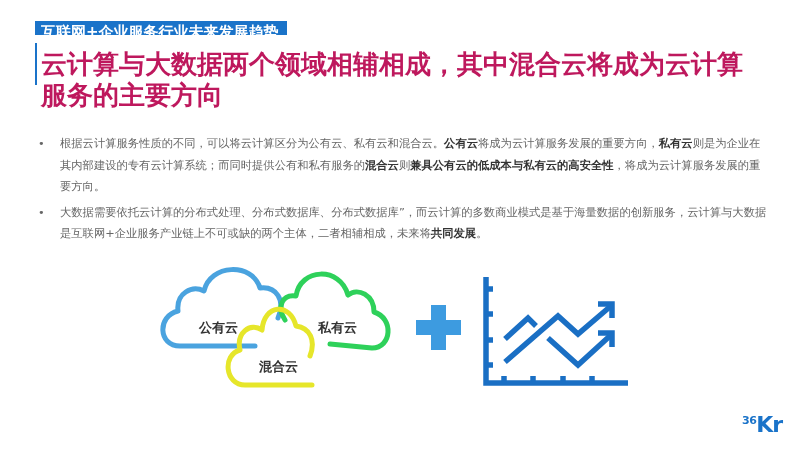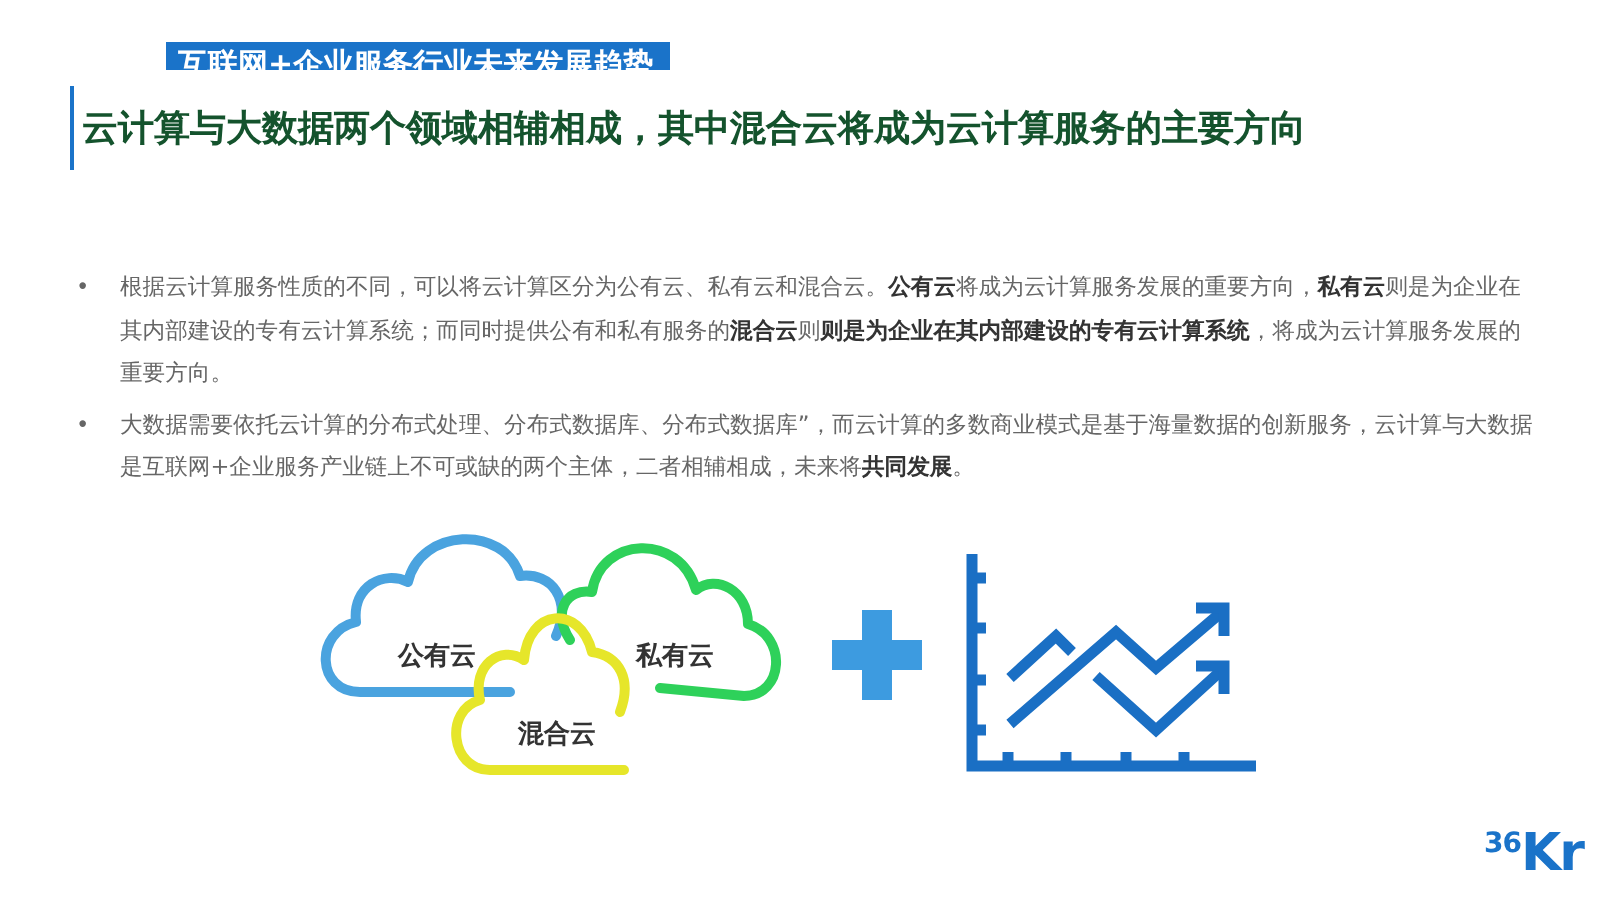--- a/index.html
+++ b/index.html
@@ -11,7 +11,6 @@
     position: absolute; left: 35px; top: 21px; height: 14px; padding: 0 8px 0 6px;
     background: #1a73c9; color: #fff; font-size: 15px; font-weight: bold; line-height: 22px;
     white-space: nowrap;
-    margin-left: 48px;
   }
   .vline { position: absolute; left: 35px; top: 43px; width: 1.5px; height: 42px; background: #1a73c9; }
   .title {

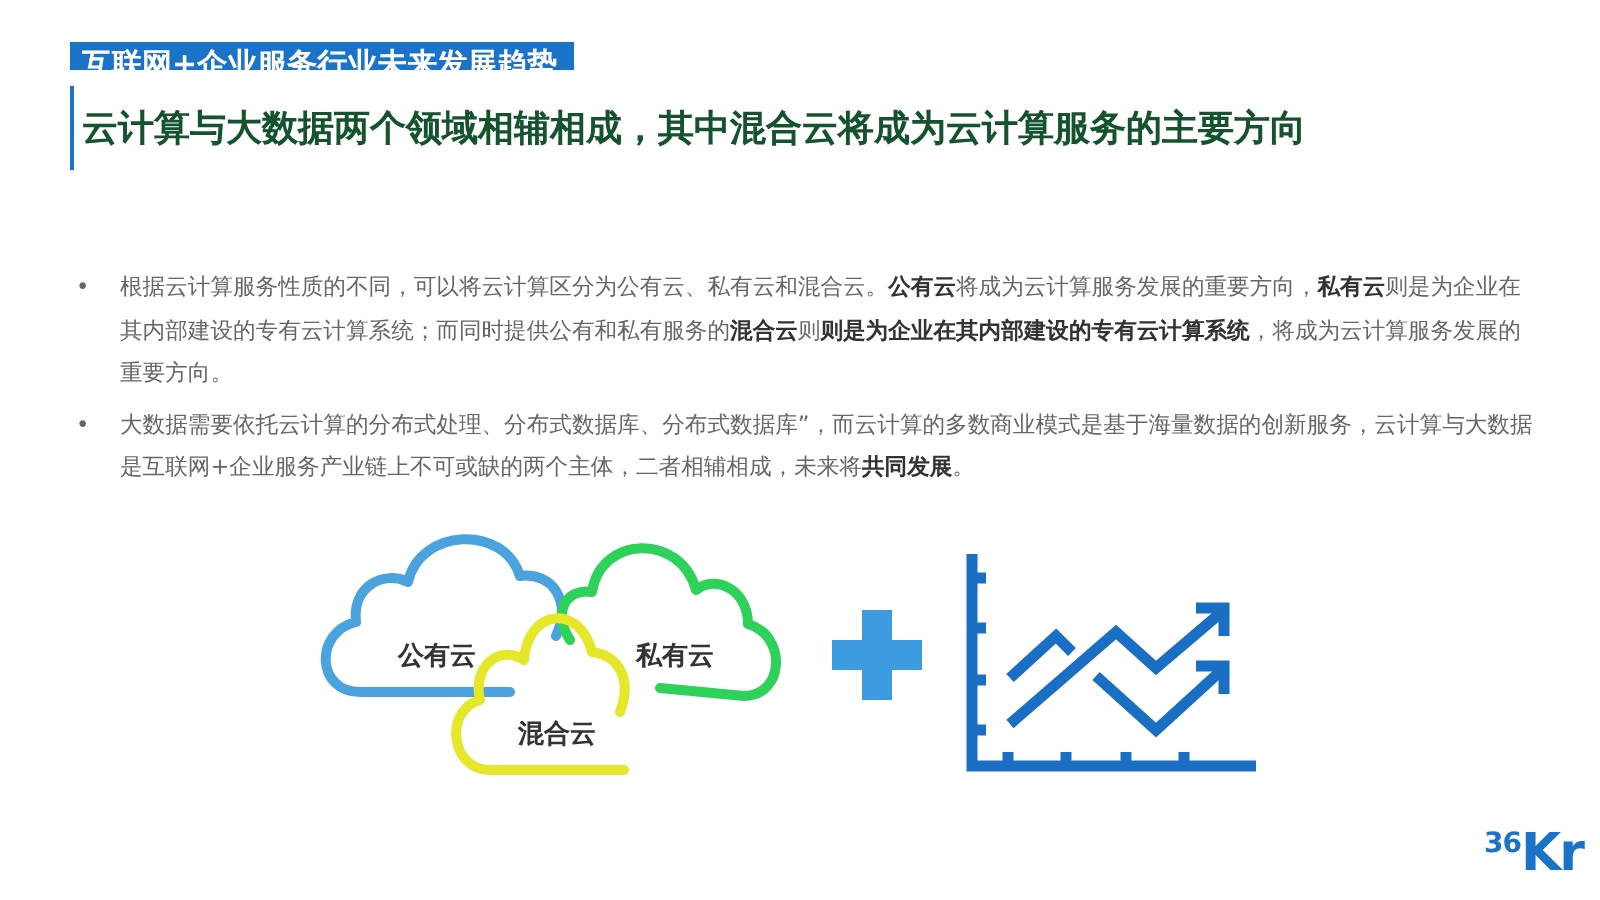--- a/index.html
+++ b/index.html
@@ -15,7 +15,7 @@
   .vline { position: absolute; left: 35px; top: 43px; width: 1.5px; height: 42px; background: #1a73c9; }
   .title {
     position: absolute; left: 41px; top: 49px; width: 720px;
-    color: #14532d; font-size: 18px; font-weight: bold; line-height: 31px;
+    color: #be185d; font-size: 26px; font-weight: bold; line-height: 31px;
   }
   .bullets { position: absolute; left: 38px; top: 133px; width: 730px; list-style: none; margin: 0; padding: 0; }
   .bullets li {

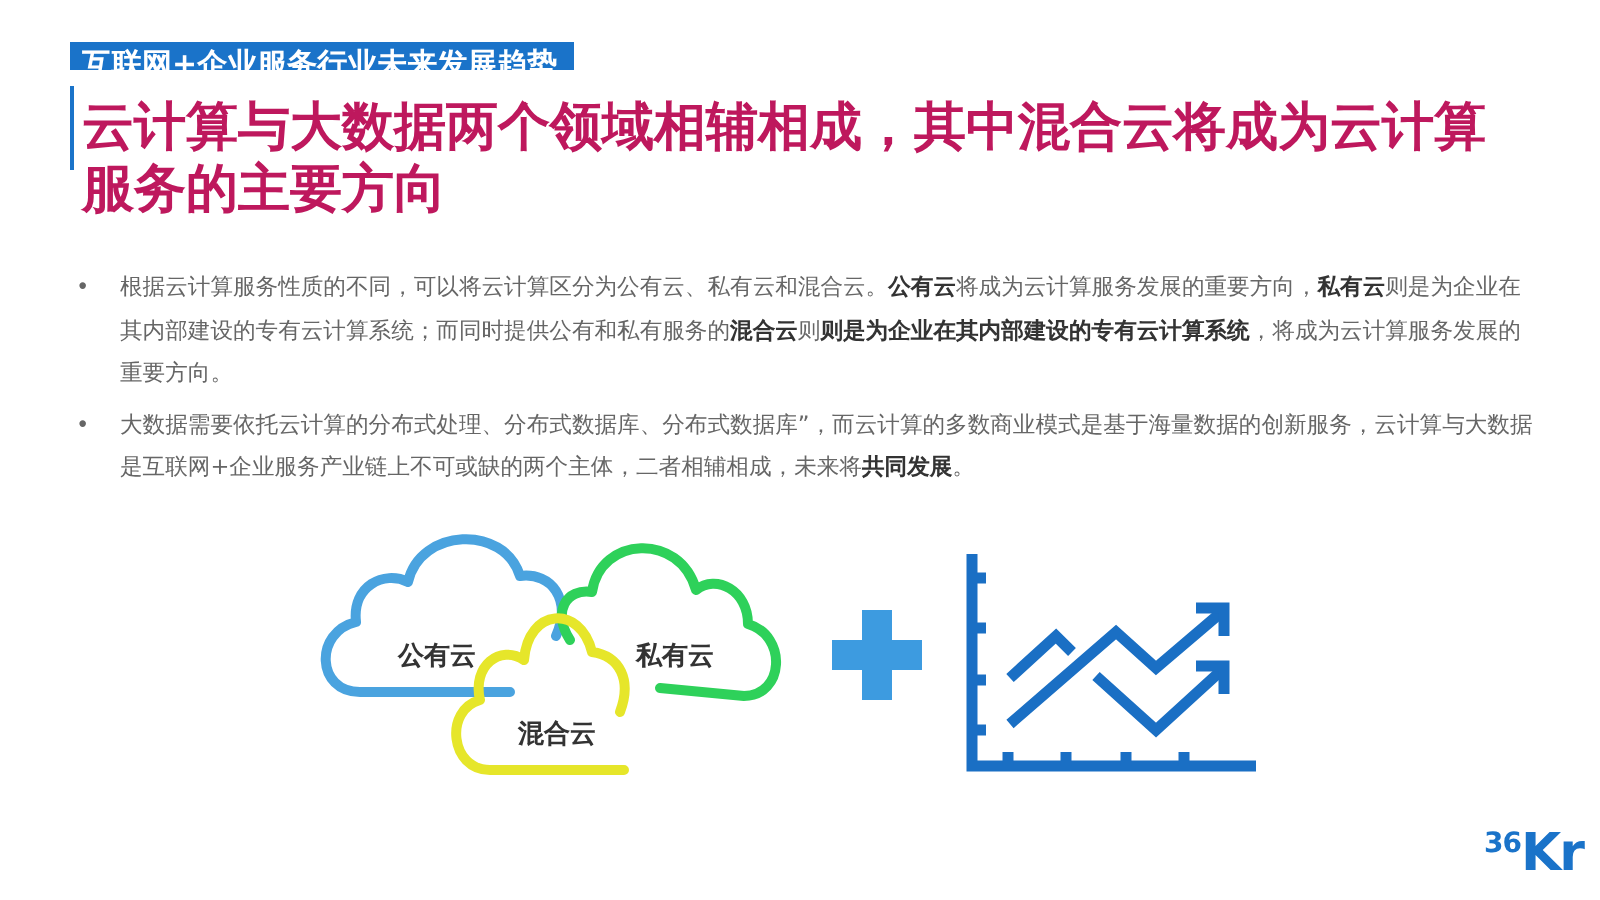--- a/index.html
+++ b/index.html
@@ -40,7 +40,7 @@
 <ul class="bullets">
   <li>
     <span class="dot">•</span>
-    <span>根据云计算服务性质的不同，可以将云计算区分为公有云、私有云和混合云。</span><b>公有云</b><span>将成为云计算服务发展的重要方向，</span><b>私有云</b><span>则是为企业在其内部建设的专有云计算系统；而同时提供公有和私有服务的</span><b>混合云</b><span>则</span><b>则是为企业在其内部建设的专有云计算系统</b><span>，将成为云计算服务发展的重要方向。</span>
+    <span>根据云计算服务性质的不同，可以将云计算区分为公有云、私有云和混合云。</span><b>公有云</b><span>将成为云计算服务发展的重要方向，</span><b>私有云</b><span>则是为企业在其内部建设的专有云计算系统；而同时提供公有和私有服务的</span><b>混合云</b><span>则</span><b>兼具公有云的低成本与私有云的高安全性</b><span>，将成为云计算服务发展的重要方向。</span>
   </li>
   <li>
     <span class="dot">•</span>

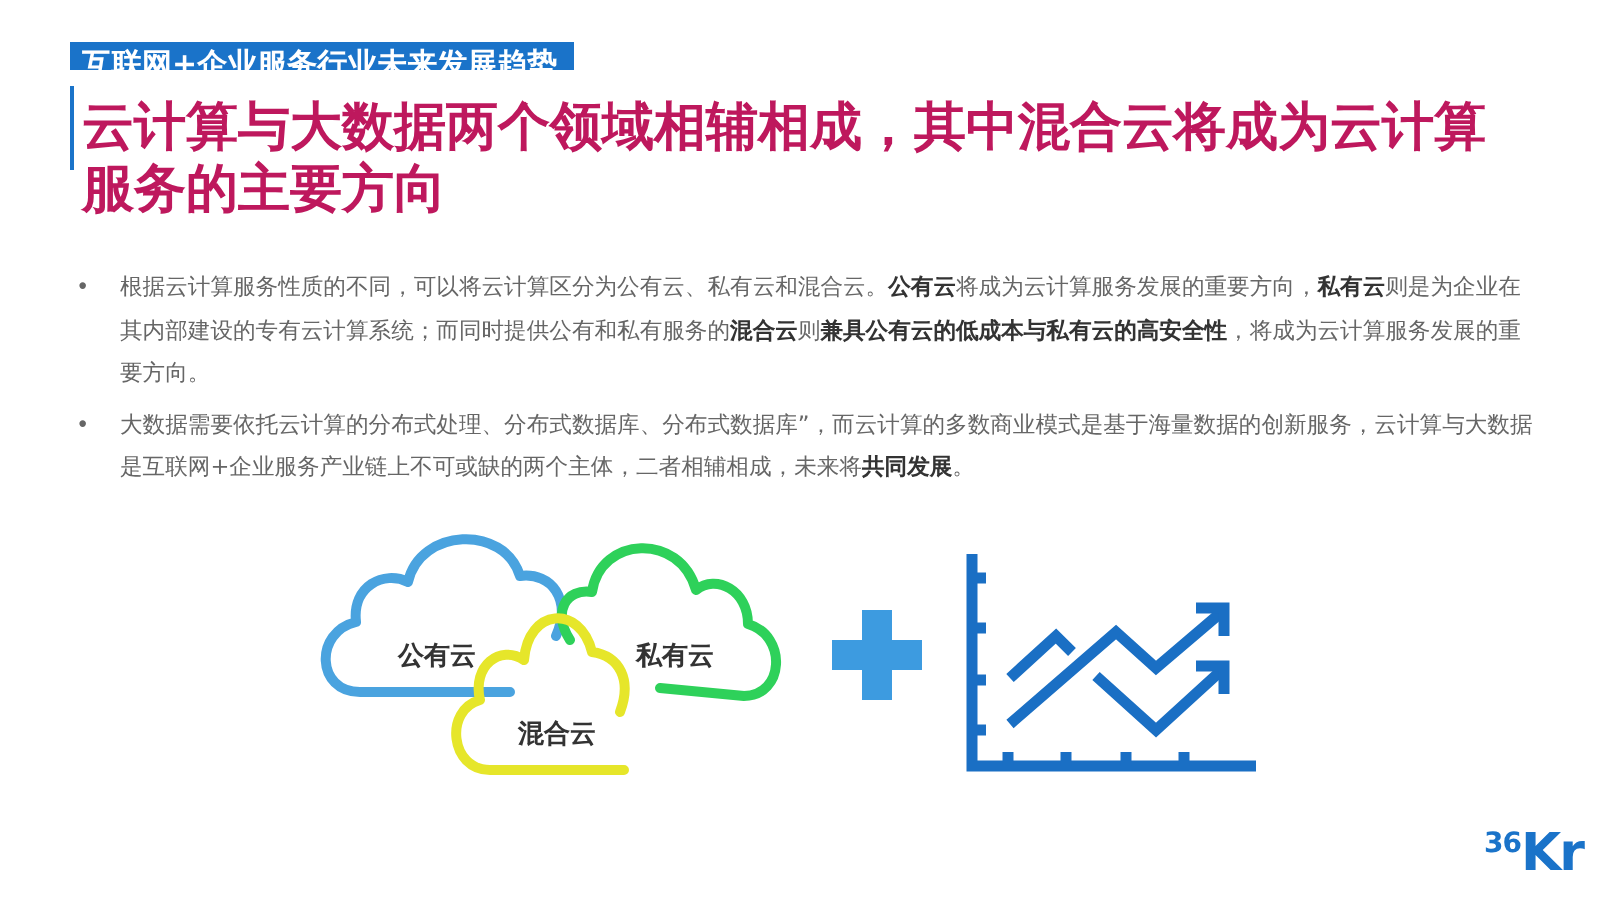--- a/index.html
+++ b/index.html
@@ -27,7 +27,7 @@
   .illus { position: absolute; left: 0; top: 0; width: 800px; height: 450px; pointer-events: none; }
   .cloud-label { position: absolute; font-size: 13px; font-weight: bold; color: #333; white-space: nowrap; }
   .logo { position: absolute; left: 742px; top: 412px; color: #1a73c9; font-weight: bold; white-space: nowrap; }
-  .logo .n { font-size: 14px; vertical-align: top; position: relative; top: 2px; letter-spacing: -0.5px; text-align: center; }
+  .logo .n { font-size: 11px; vertical-align: top; position: relative; top: 2px; letter-spacing: -0.5px; text-align: center; }
   .logo .k { font-size: 26px; letter-spacing: -1px; }
 </style>
 </head>

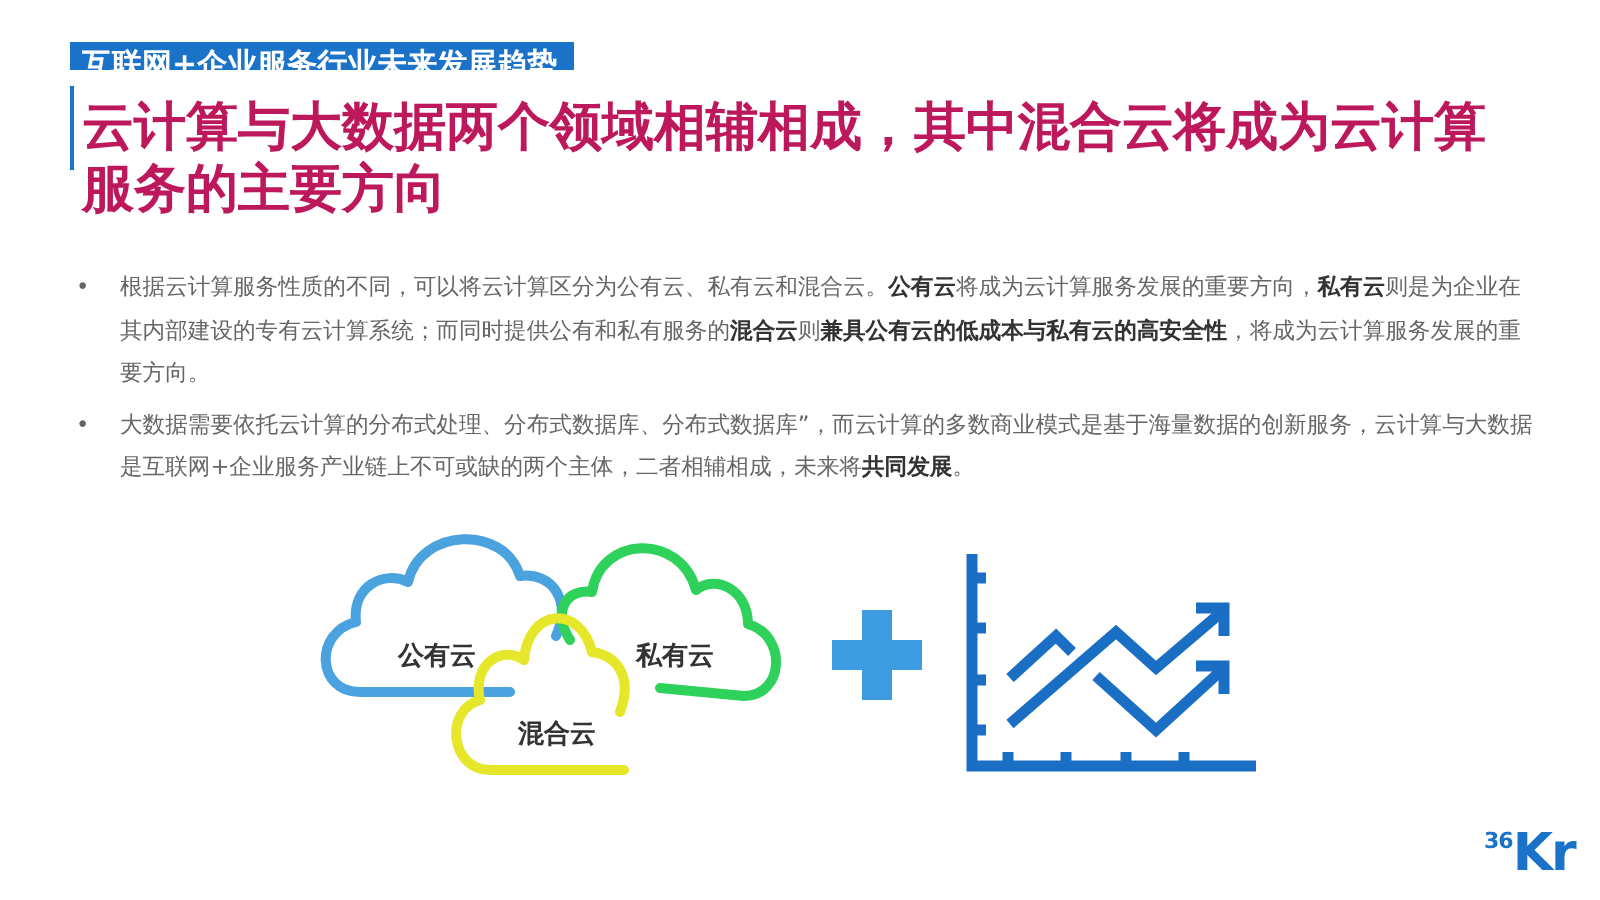--- a/index.html
+++ b/index.html
@@ -28,7 +28,7 @@
   .cloud-label { position: absolute; font-size: 13px; font-weight: bold; color: #333; white-space: nowrap; }
   .logo { position: absolute; left: 742px; top: 412px; color: #1a73c9; font-weight: bold; white-space: nowrap; }
   .logo .n { font-size: 11px; vertical-align: top; position: relative; top: 2px; letter-spacing: -0.5px; text-align: center; }
-  .logo .k { font-size: 26px; letter-spacing: -1px; }
+  .logo .k { font-size: 22px; letter-spacing: -1px; }
 </style>
 </head>
 <body>

